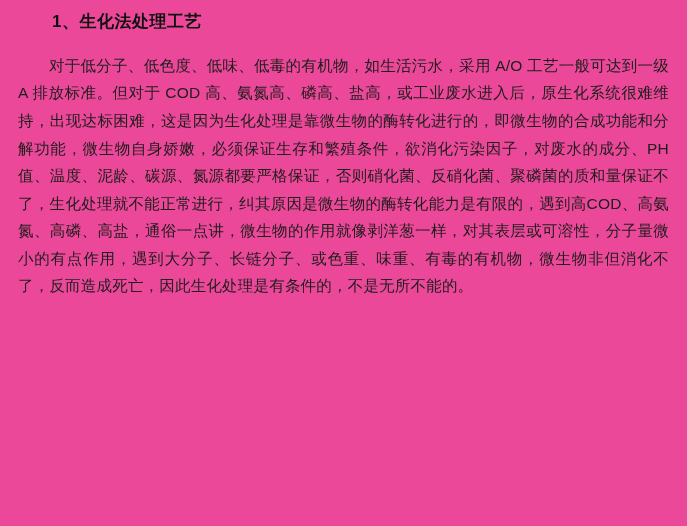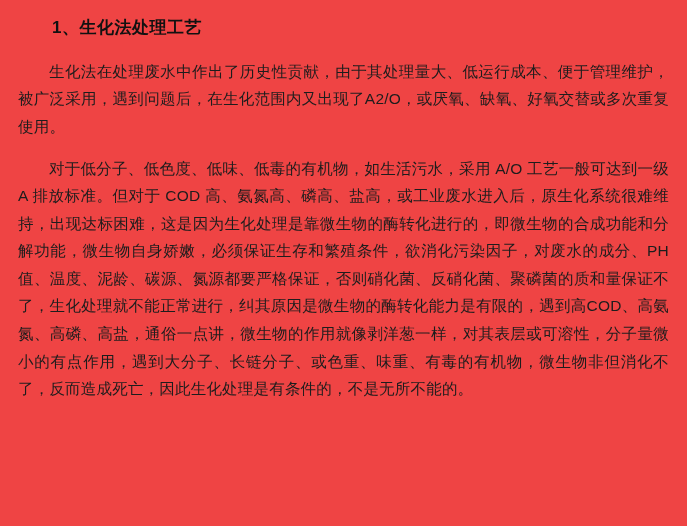--- a/index.html
+++ b/index.html
@@ -18,8 +18,8 @@
     width: 687px;
     height: 526px;
     box-sizing: border-box;
-    padding: 10px 18px 0 18px;
-    background: #ef4444;
+    padding: 4px 18px 0 18px;
+    background: #ec4899;
   }
   .doc-title {
     font-size: 17px;

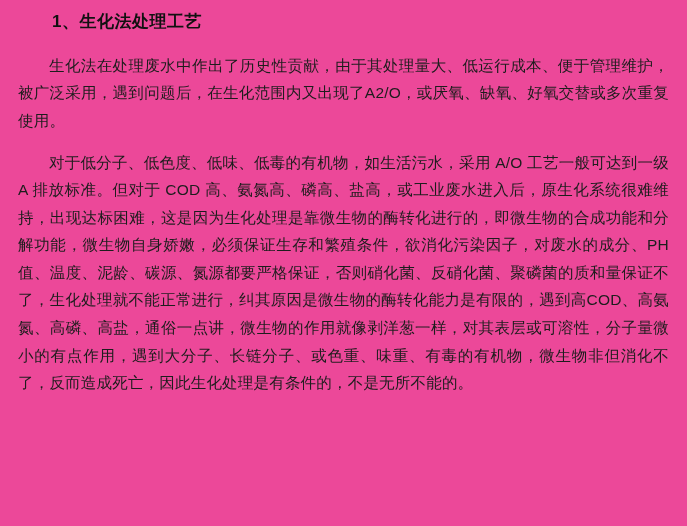--- a/index.html
+++ b/index.html
@@ -47,7 +47,6 @@
 
 <div class="page">
   <h1 class="doc-title">1、生化法处理工艺</h1>
-  <p class="para p1">生化法在处理废水中作出了历史性贡献，由于其处理量大、低运行成本、便于管理维护，被广泛采用，遇到问题后，在生化范围内又出现了A2/O，或厌氧、缺氧、好氧交替或多次重复使用。</p>
   <p class="para p2">对于低分子、低色度、低味、低毒的有机物，如生活污水，采用 A/O 工艺一般可达到一级 A 排放标准。但对于 COD 高、氨氮高、磷高、盐高，或工业废水进入后，原生化系统很难维持，出现达标困难，这是因为生化处理是靠微生物的酶转化进行的，即微生物的合成功能和分解功能，微生物自身娇嫩，必须保证生存和繁殖条件，欲消化污染因子，对废水的成分、PH值、温度、泥龄、碳源、氮源都要严格保证，否则硝化菌、反硝化菌、聚磷菌的质和量保证不了，生化处理就不能正常进行，纠其原因是微生物的酶转化能力是有限的，遇到高COD、高氨氮、高磷、高盐，通俗一点讲，微生物的作用就像剥洋葱一样，对其表层或可溶性，分子量微小的有点作用，遇到大分子、长链分子、或色重、味重、有毒的有机物，微生物非但消化不了，反而造成死亡，因此生化处理是有条件的，不是无所不能的。</p>
 </div>
 

